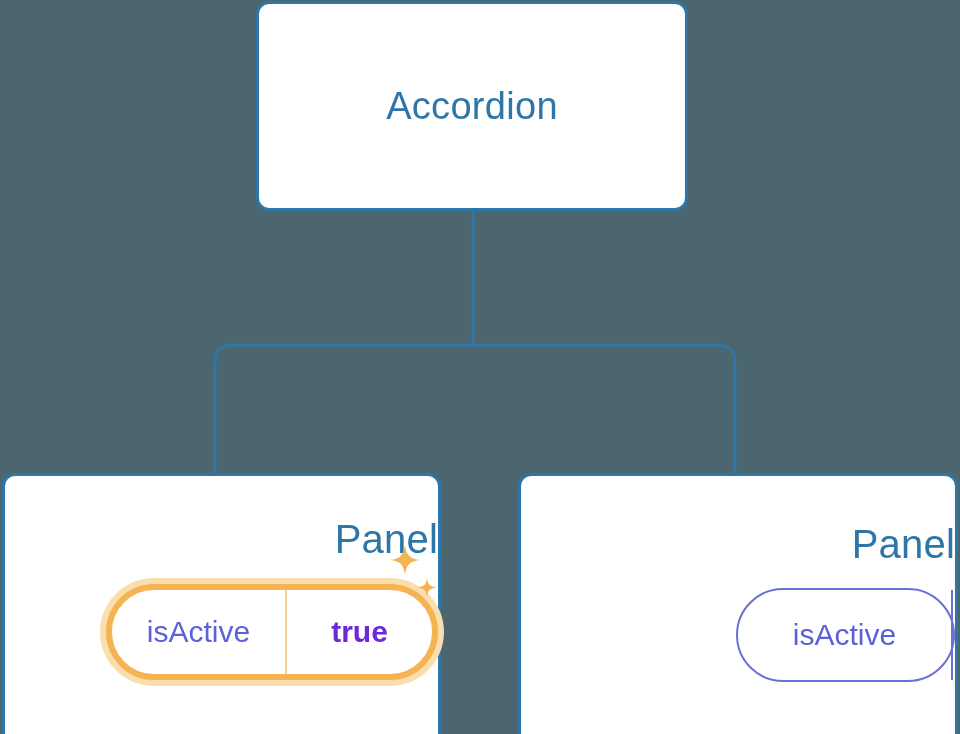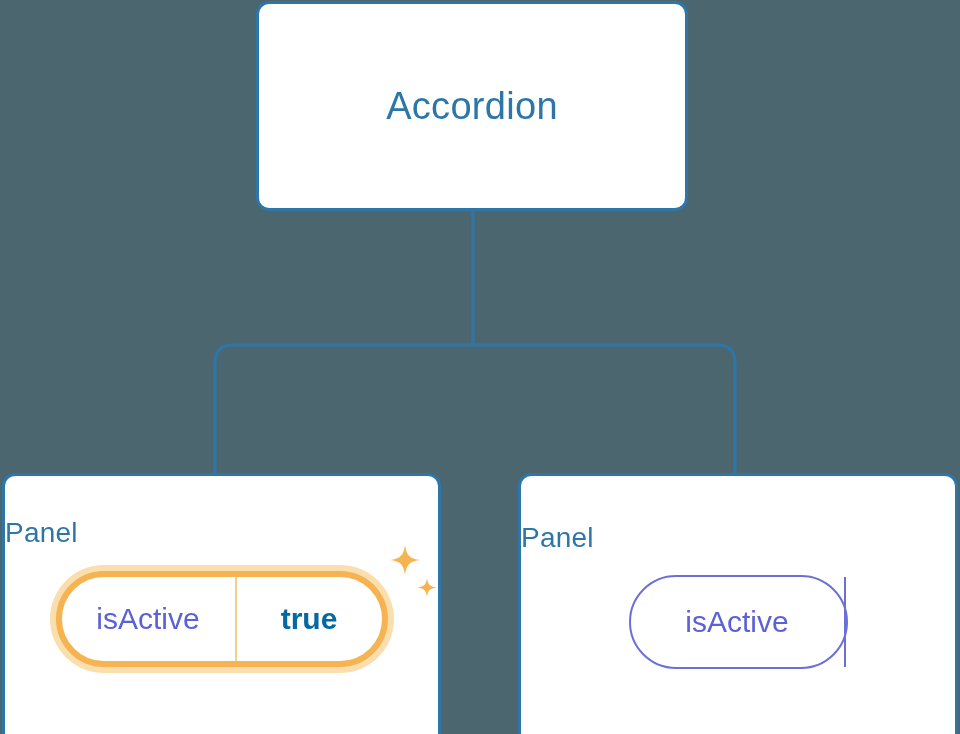--- a/index.html
+++ b/index.html
@@ -81,8 +81,8 @@
   }
 
   .panel-title {
-    text-align: left;
-    font-size: 28px;
+    text-align: right;
+    font-size: 40px;
     color: #2E76A8;
     font-weight: 400;
     letter-spacing: 0.2px;

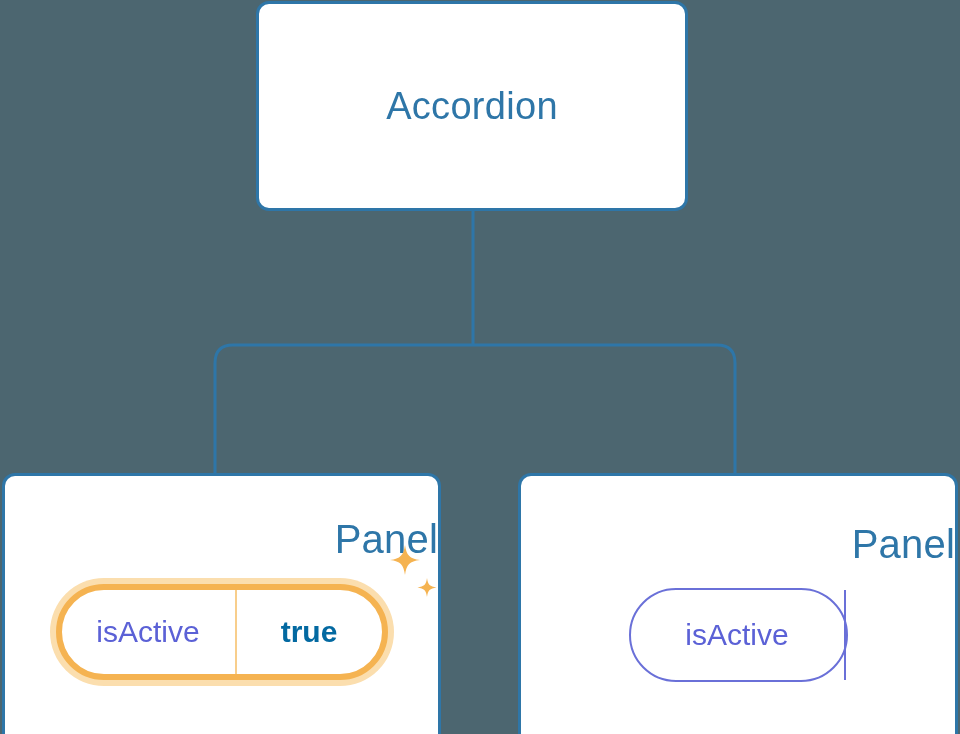--- a/index.html
+++ b/index.html
@@ -95,7 +95,7 @@
   .pill-wrap {
     position: relative;
     display: flex;
-    justify-content: center;
+    justify-content: flex-end;
   }
 
   .pill {

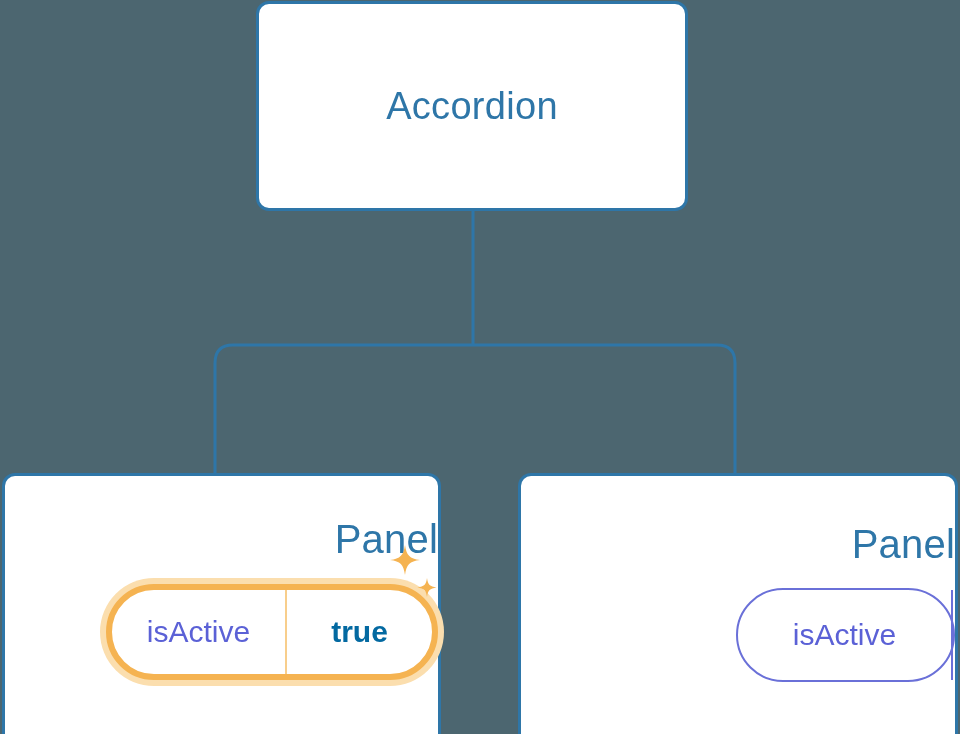--- a/index.html
+++ b/index.html
@@ -127,7 +127,7 @@
   .pill.highlighted .pill-value {
     width: 145px;
     font-weight: 700;
-    color: #0369a1;
+    color: #6d28d9;
   }
   .pill.highlighted .pill-divider {
     width: 2px;

